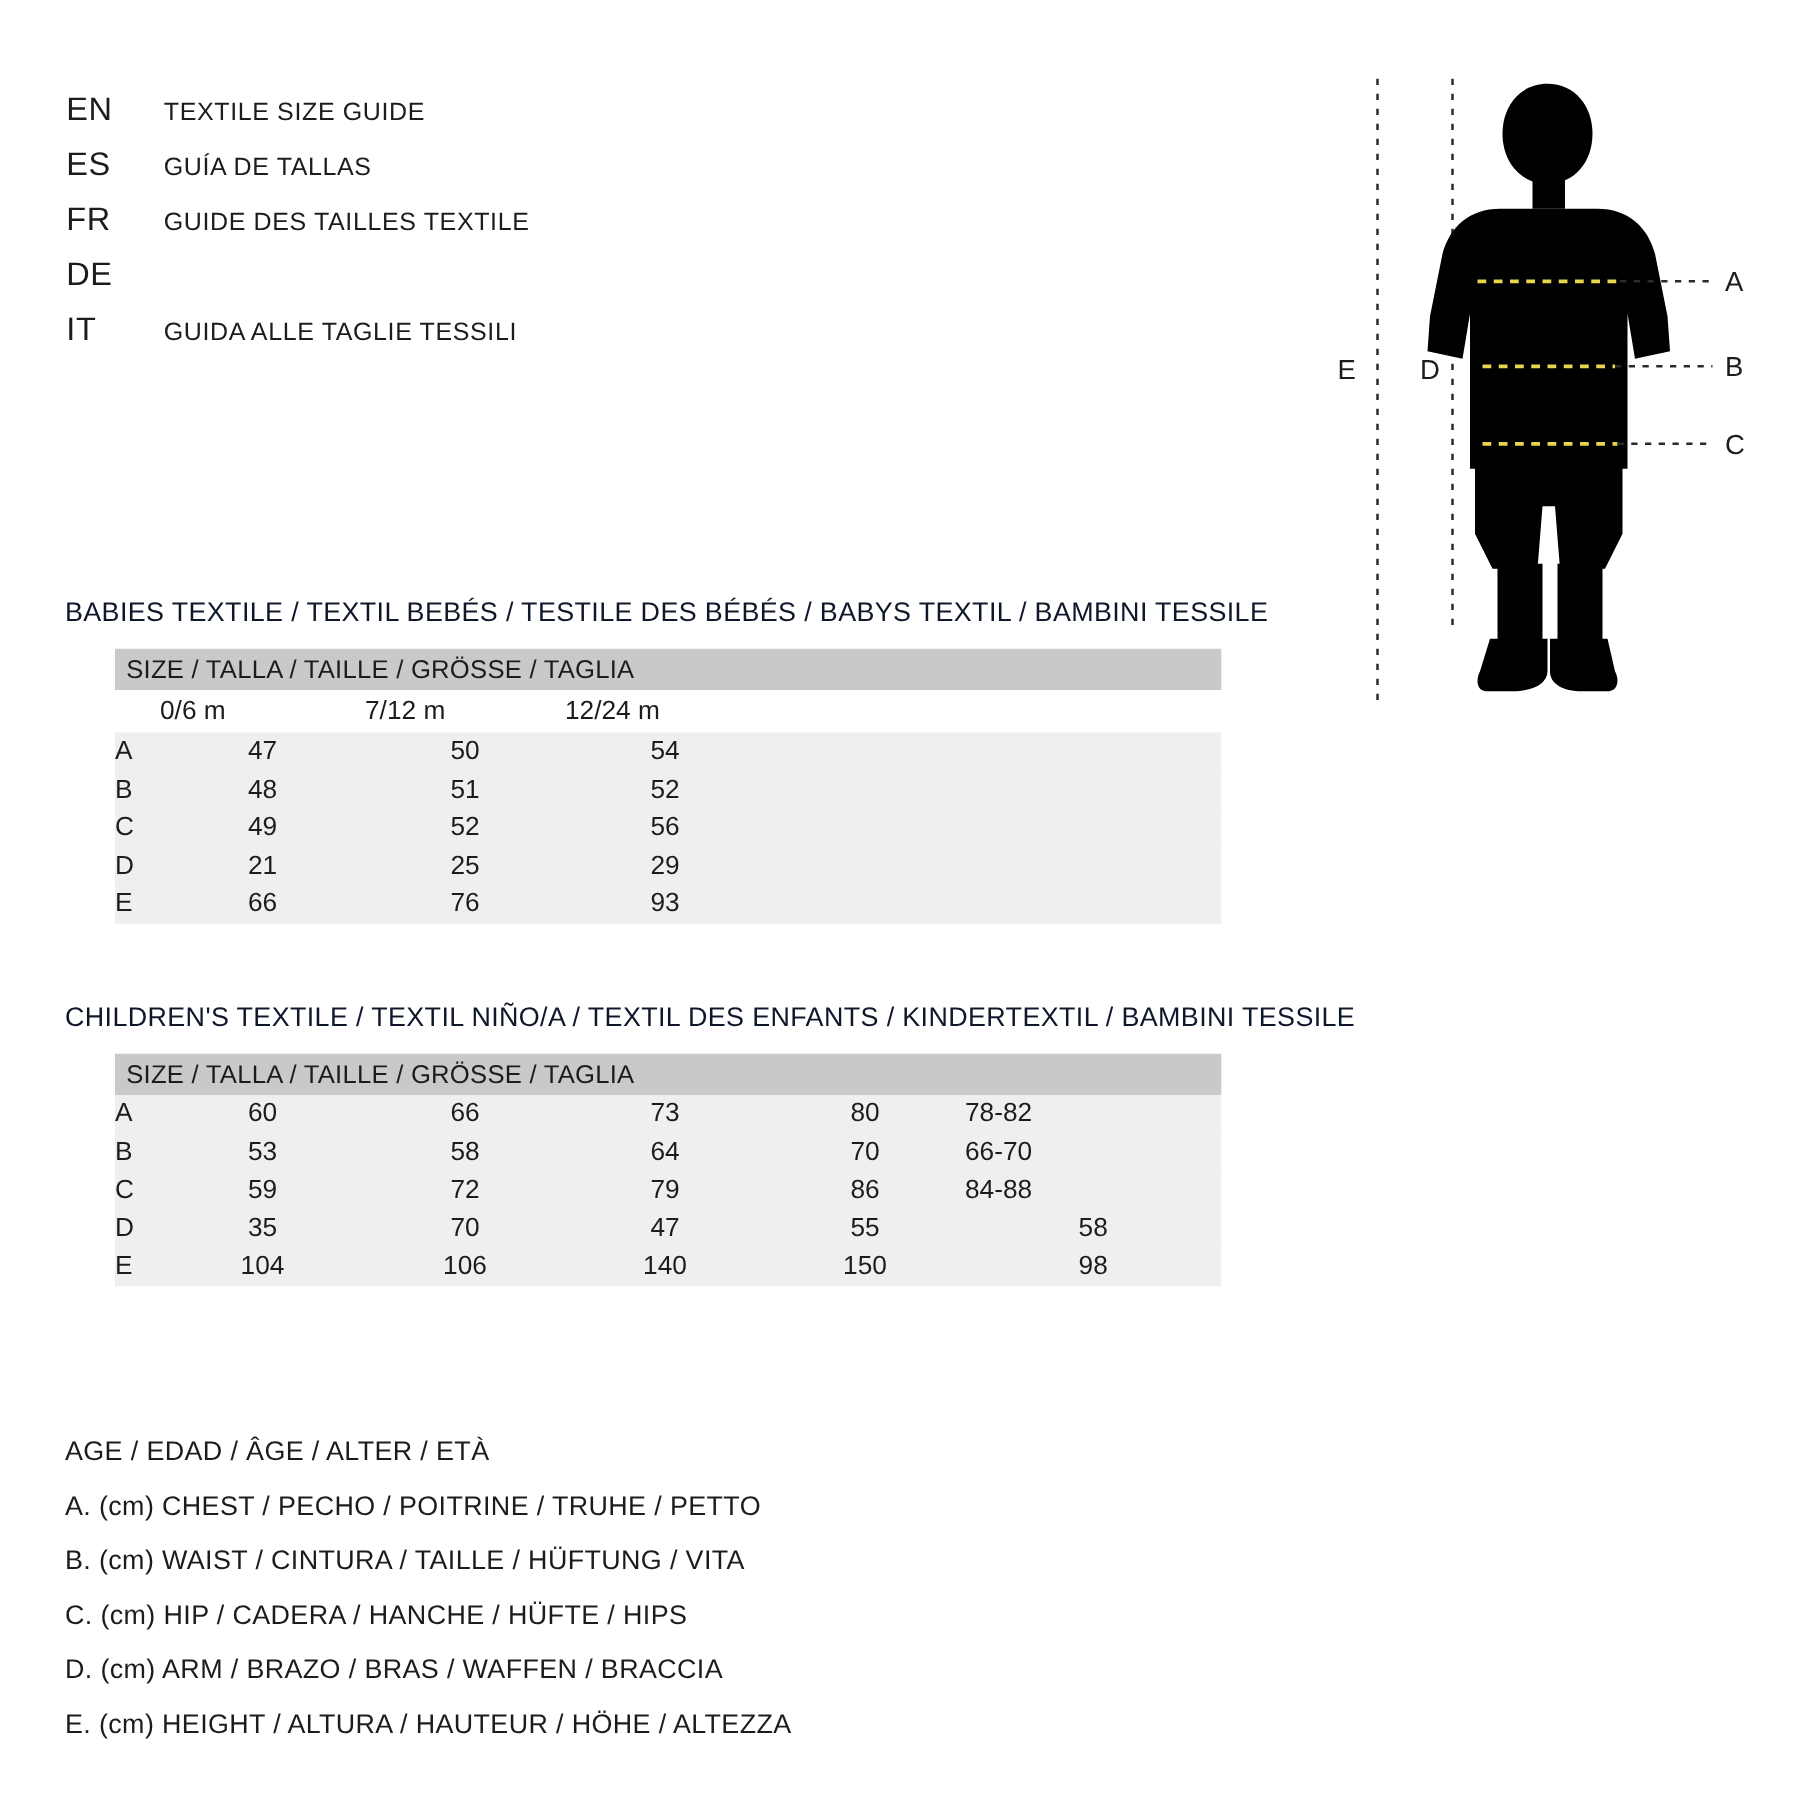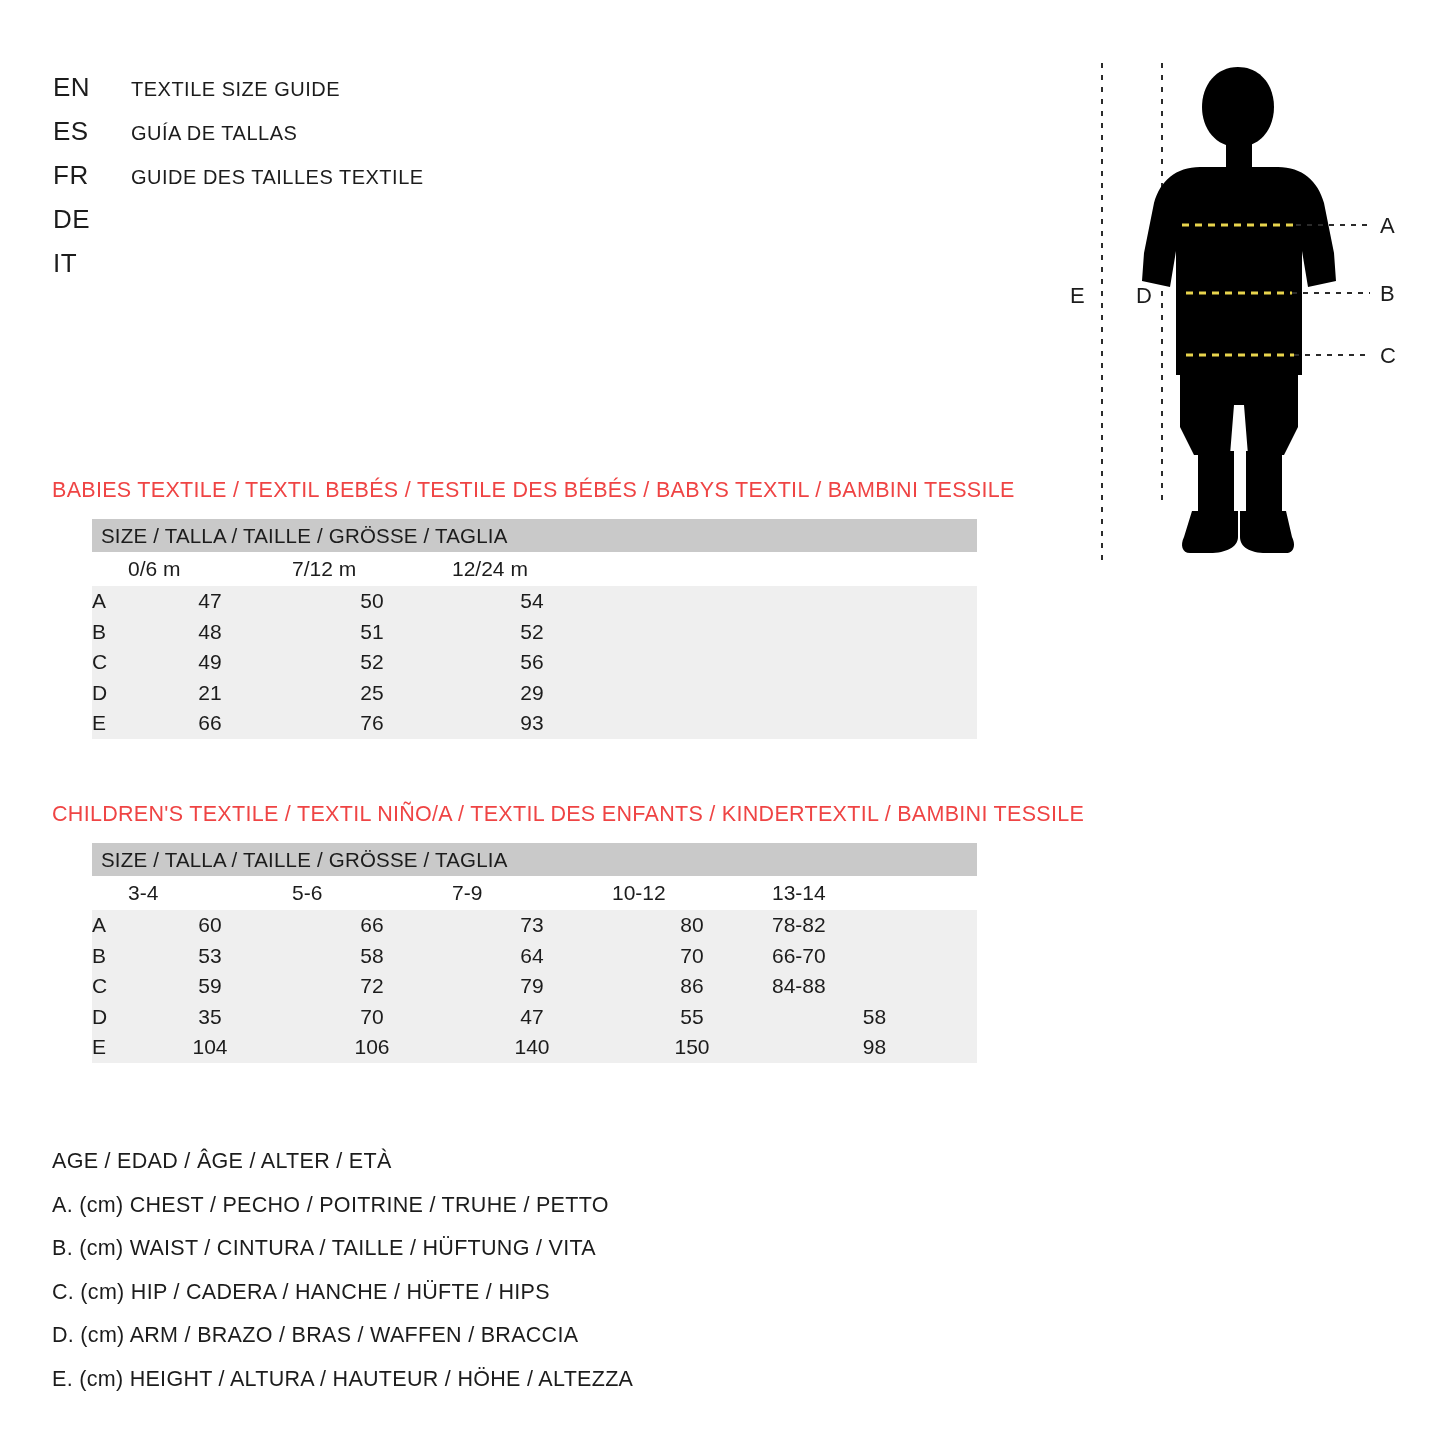--- a/index.html
+++ b/index.html
@@ -137,6 +137,7 @@
   </div>
   <div class="header-row">
     <div class="header-lang">IT</div>
+    <div class="header-text">GUIDA ALLE TAGLIE TESSILI</div>
   </div>
 </div>
 

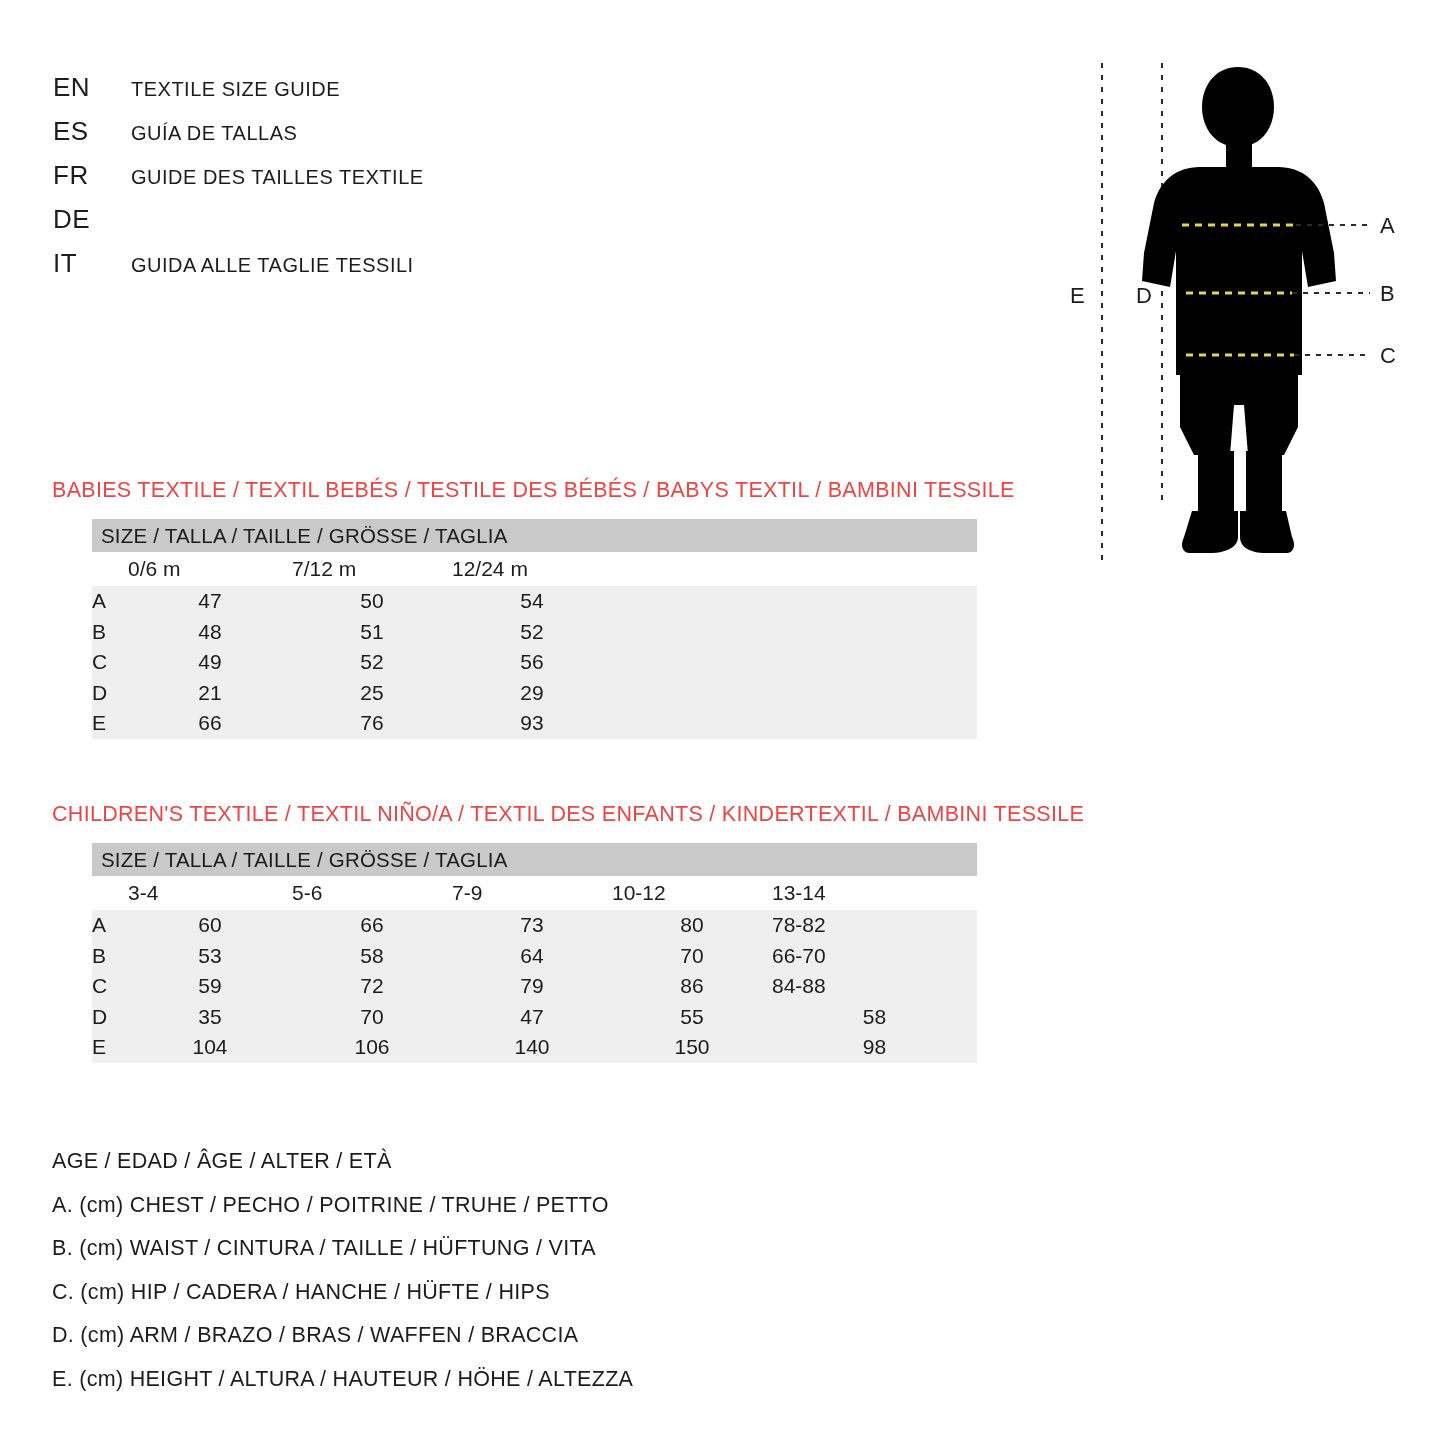--- a/index.html
+++ b/index.html
@@ -58,7 +58,7 @@
   .section-title {
     font-size: 21.5px;
     letter-spacing: 0.3px;
-    color: #ef4444;
+    color: #0f172a;
     margin-bottom: 16px;
     white-space: nowrap;
   }

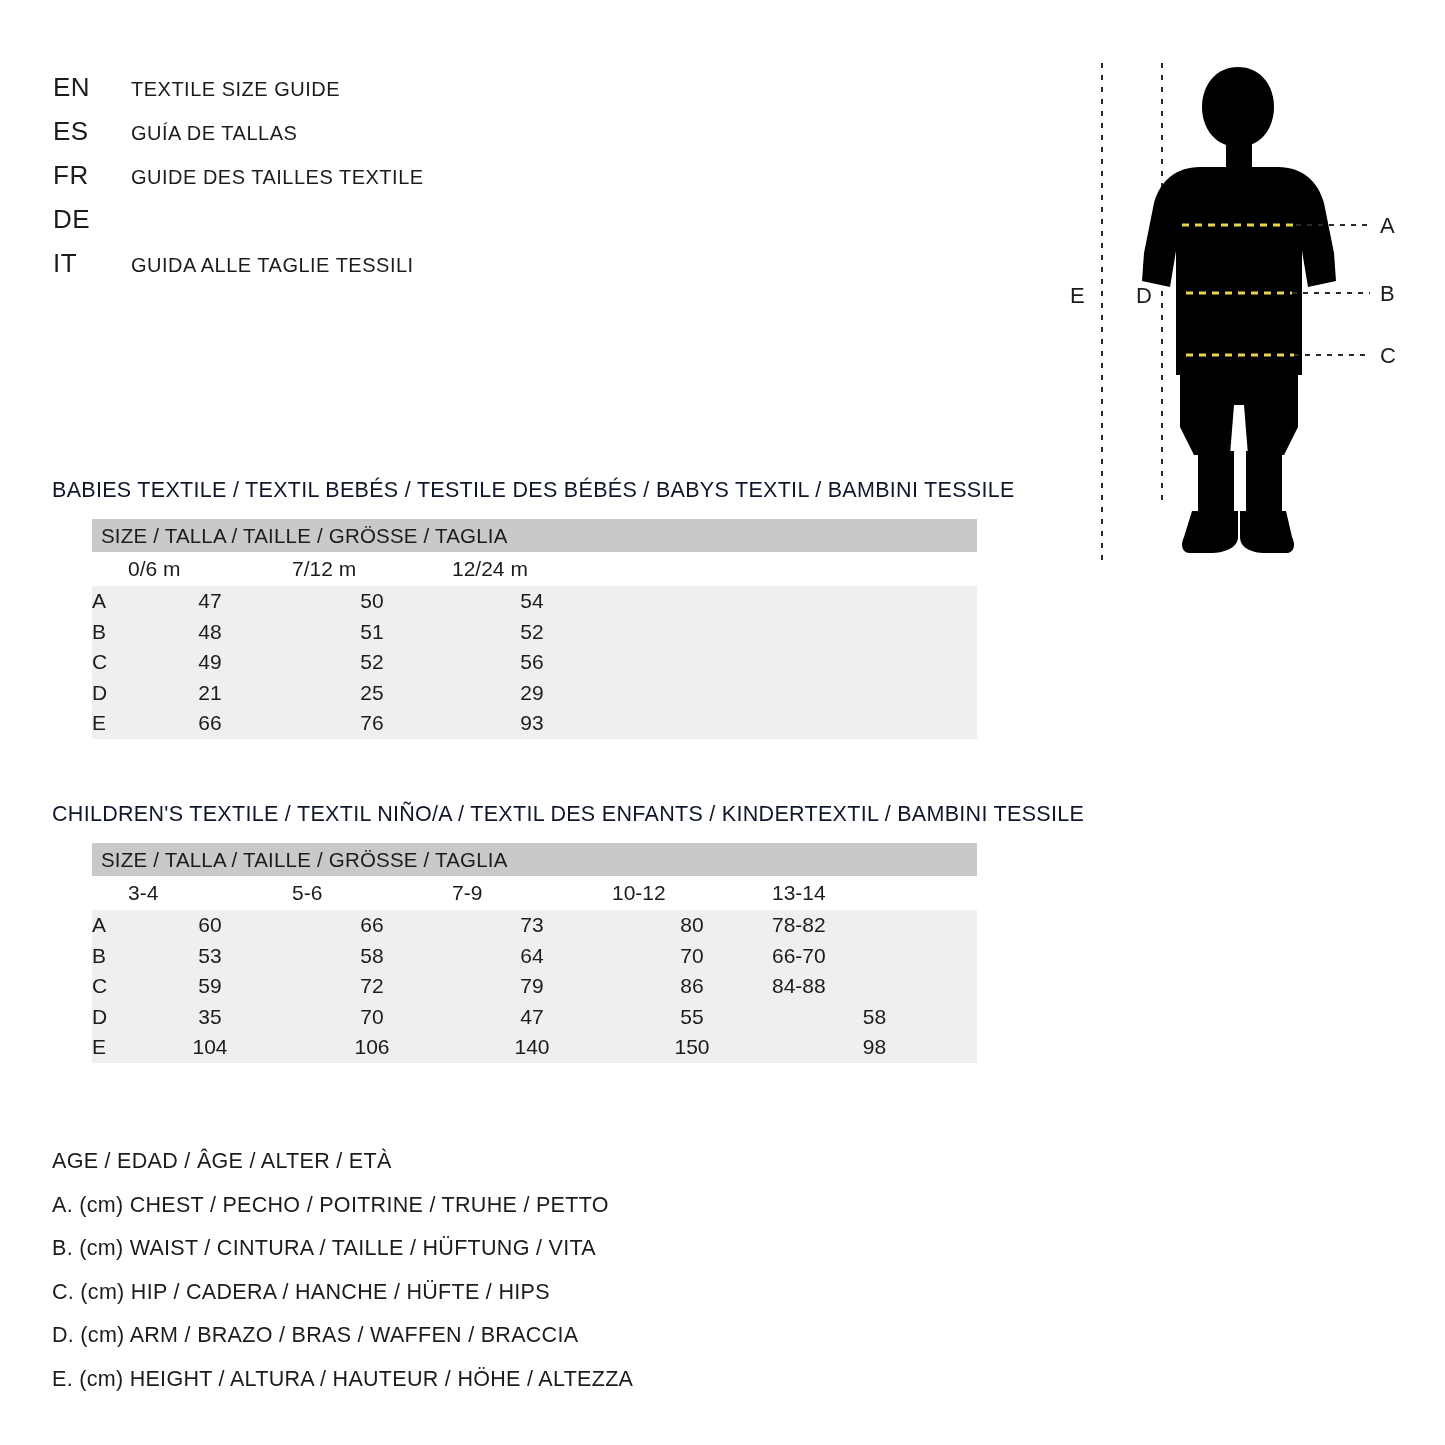--- a/index.html
+++ b/index.html
@@ -255,14 +255,6 @@
       <tr class="head-row">
         <td colspan="6">SIZE / TALLA / TAILLE / GRÖSSE / TAGLIA</td>
       </tr>
-      <tr class="sub-row">
-        <td class="lbl"></td>
-        <td class="subpad">3-4</td>
-        <td class="subpad">5-6</td>
-        <td class="subpad">7-9</td>
-        <td class="subpad">10-12</td>
-        <td class="subpad">13-14</td>
-      </tr>
       <tr class="band">
         <td class="lbl">A</td>
         <td style="text-align:center">60</td>

